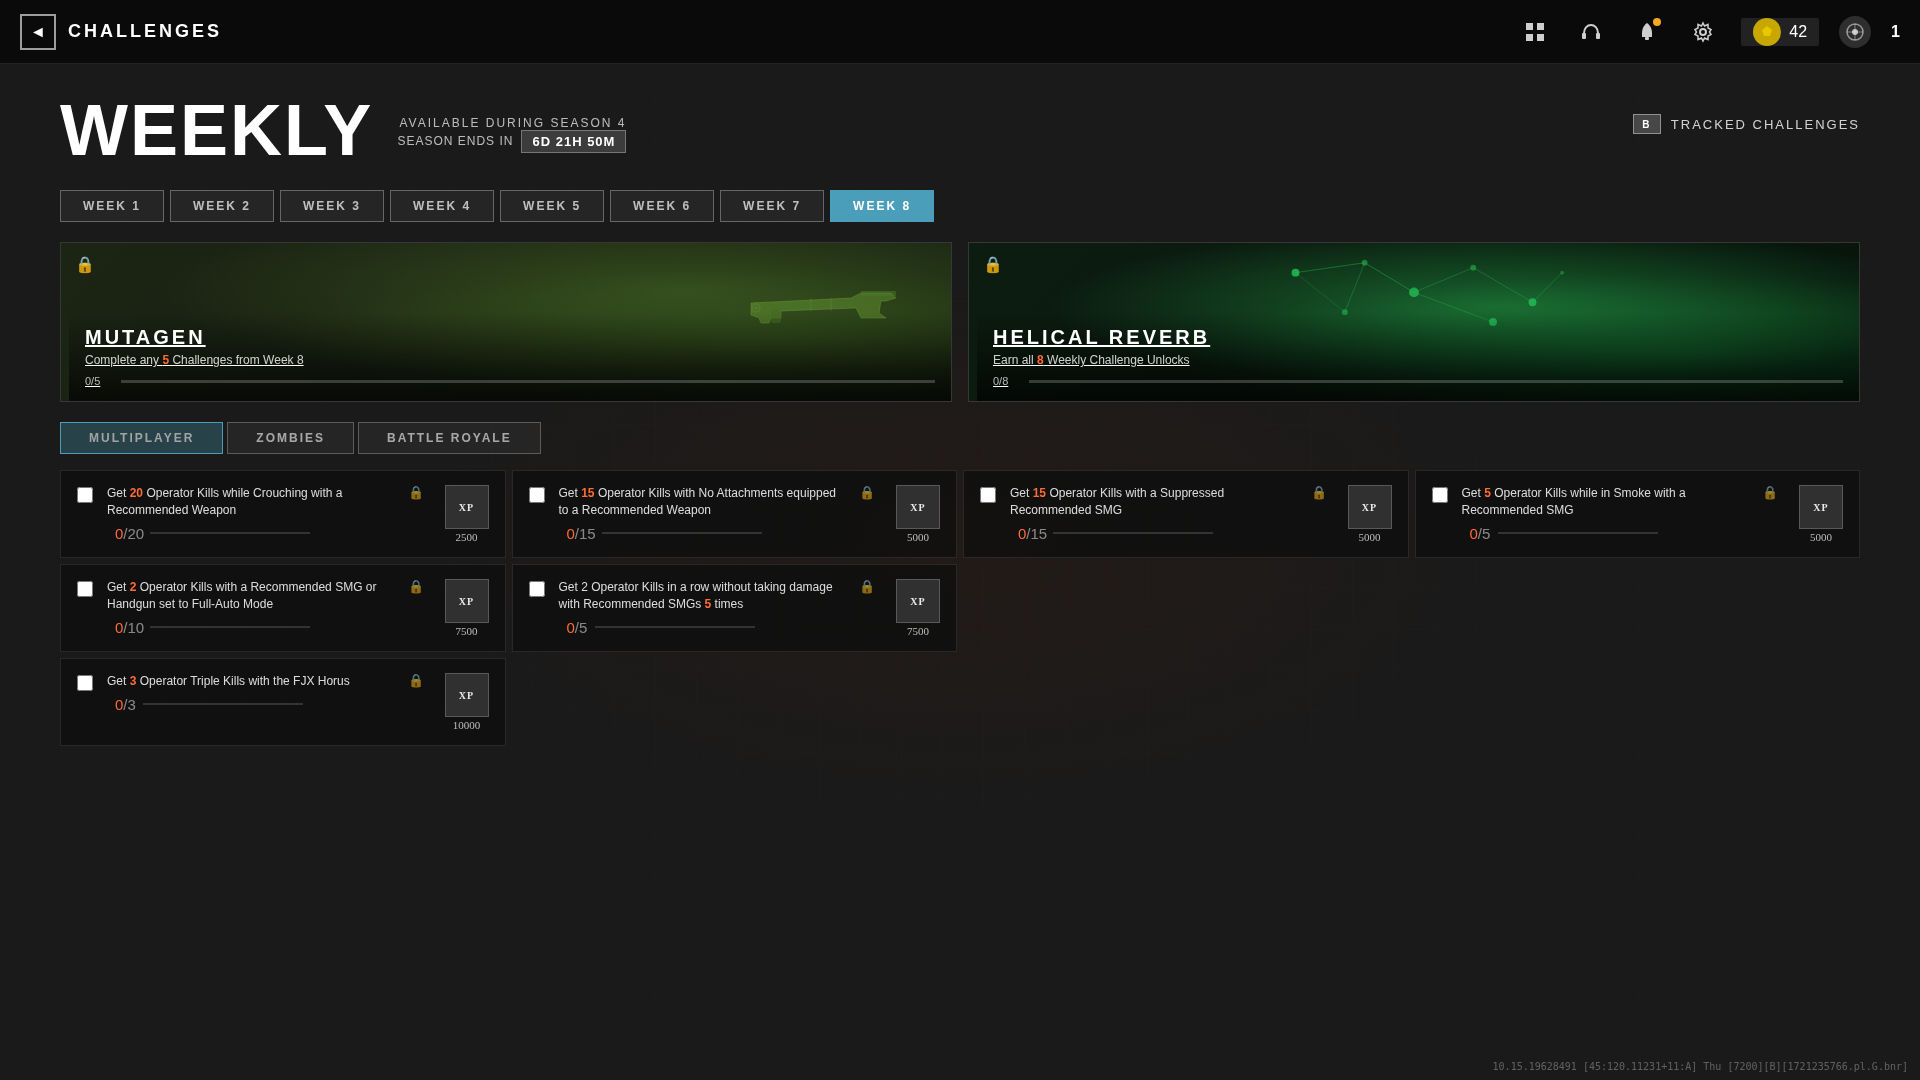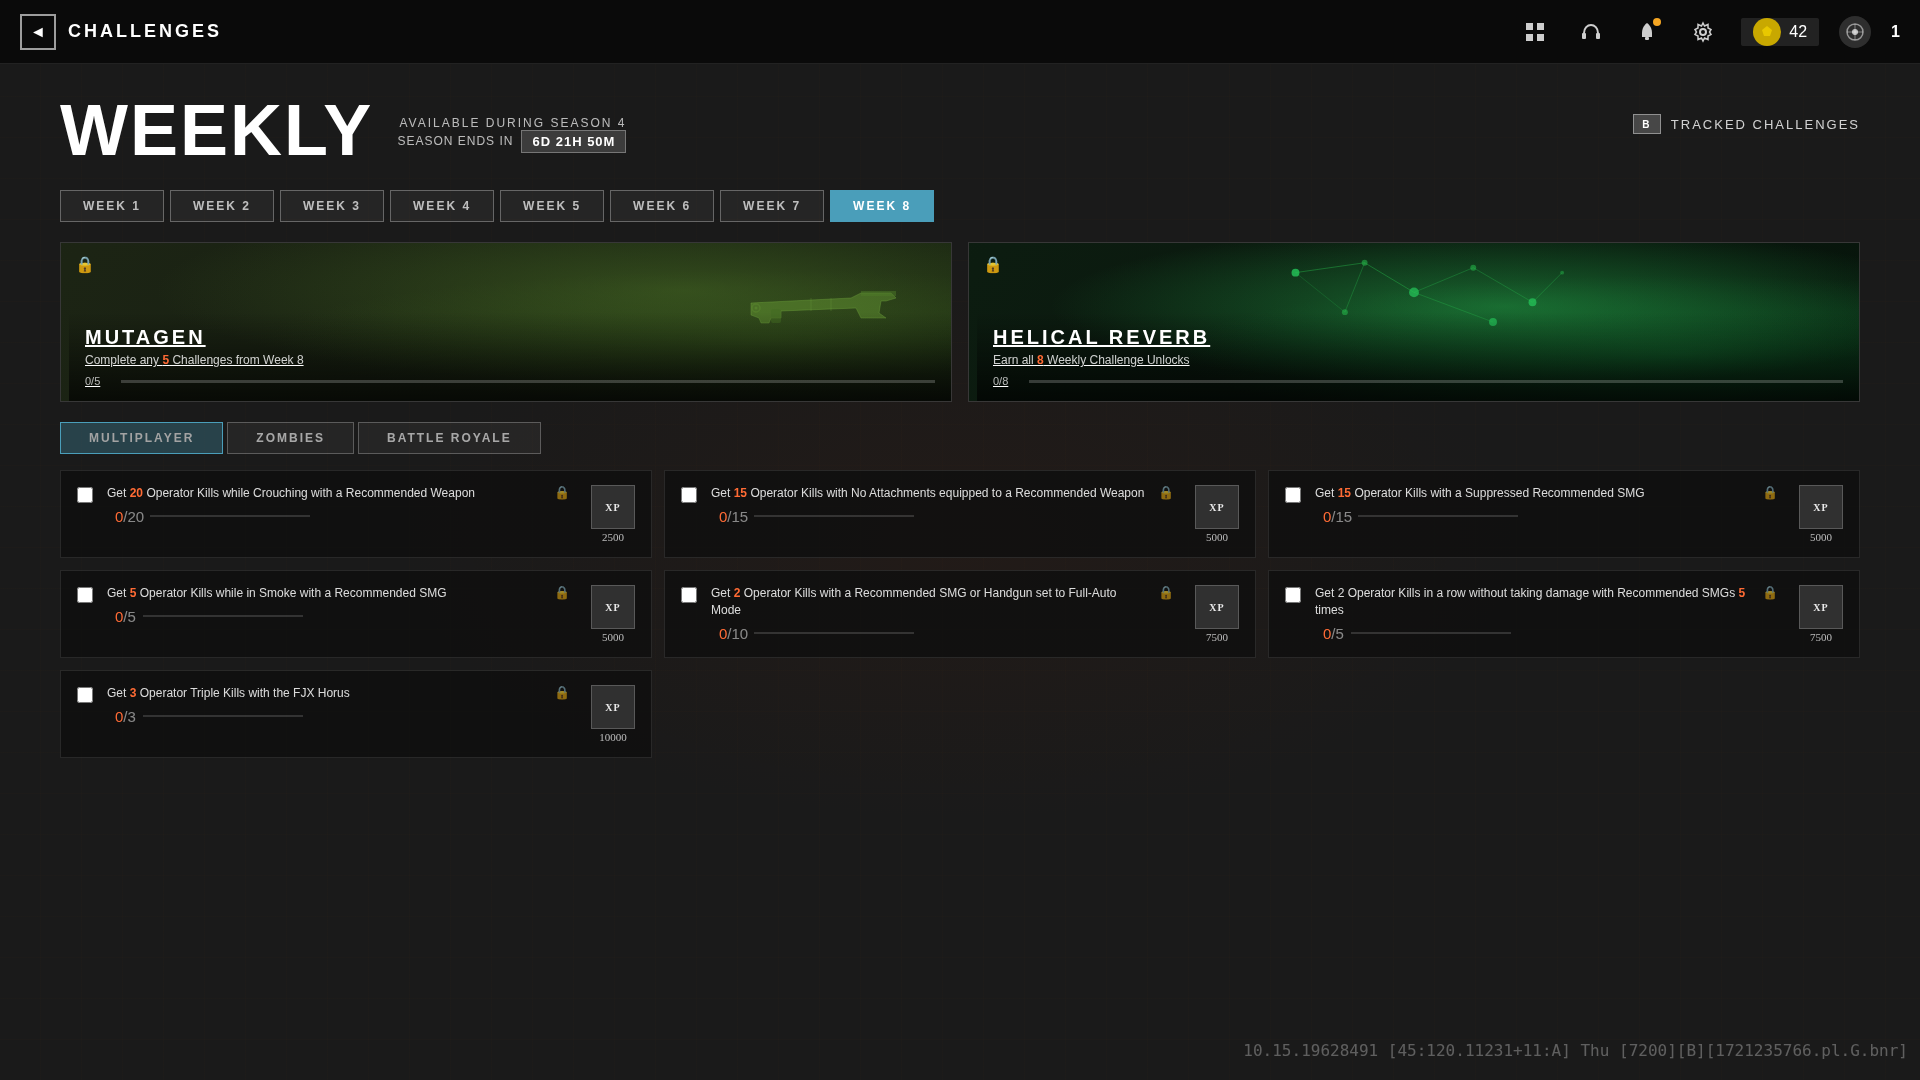--- a/index.html
+++ b/index.html
@@ -338,8 +338,8 @@
     
     .challenges-grid {
       display: grid;
-      grid-template-columns: 1fr 1fr 1fr;
-      gap: 12px;
+      grid-template-columns: 1fr 1fr 1fr 1fr;
+      gap: 6px;
     }
     .challenge-item {
       background: rgba(15,15,15,0.85);

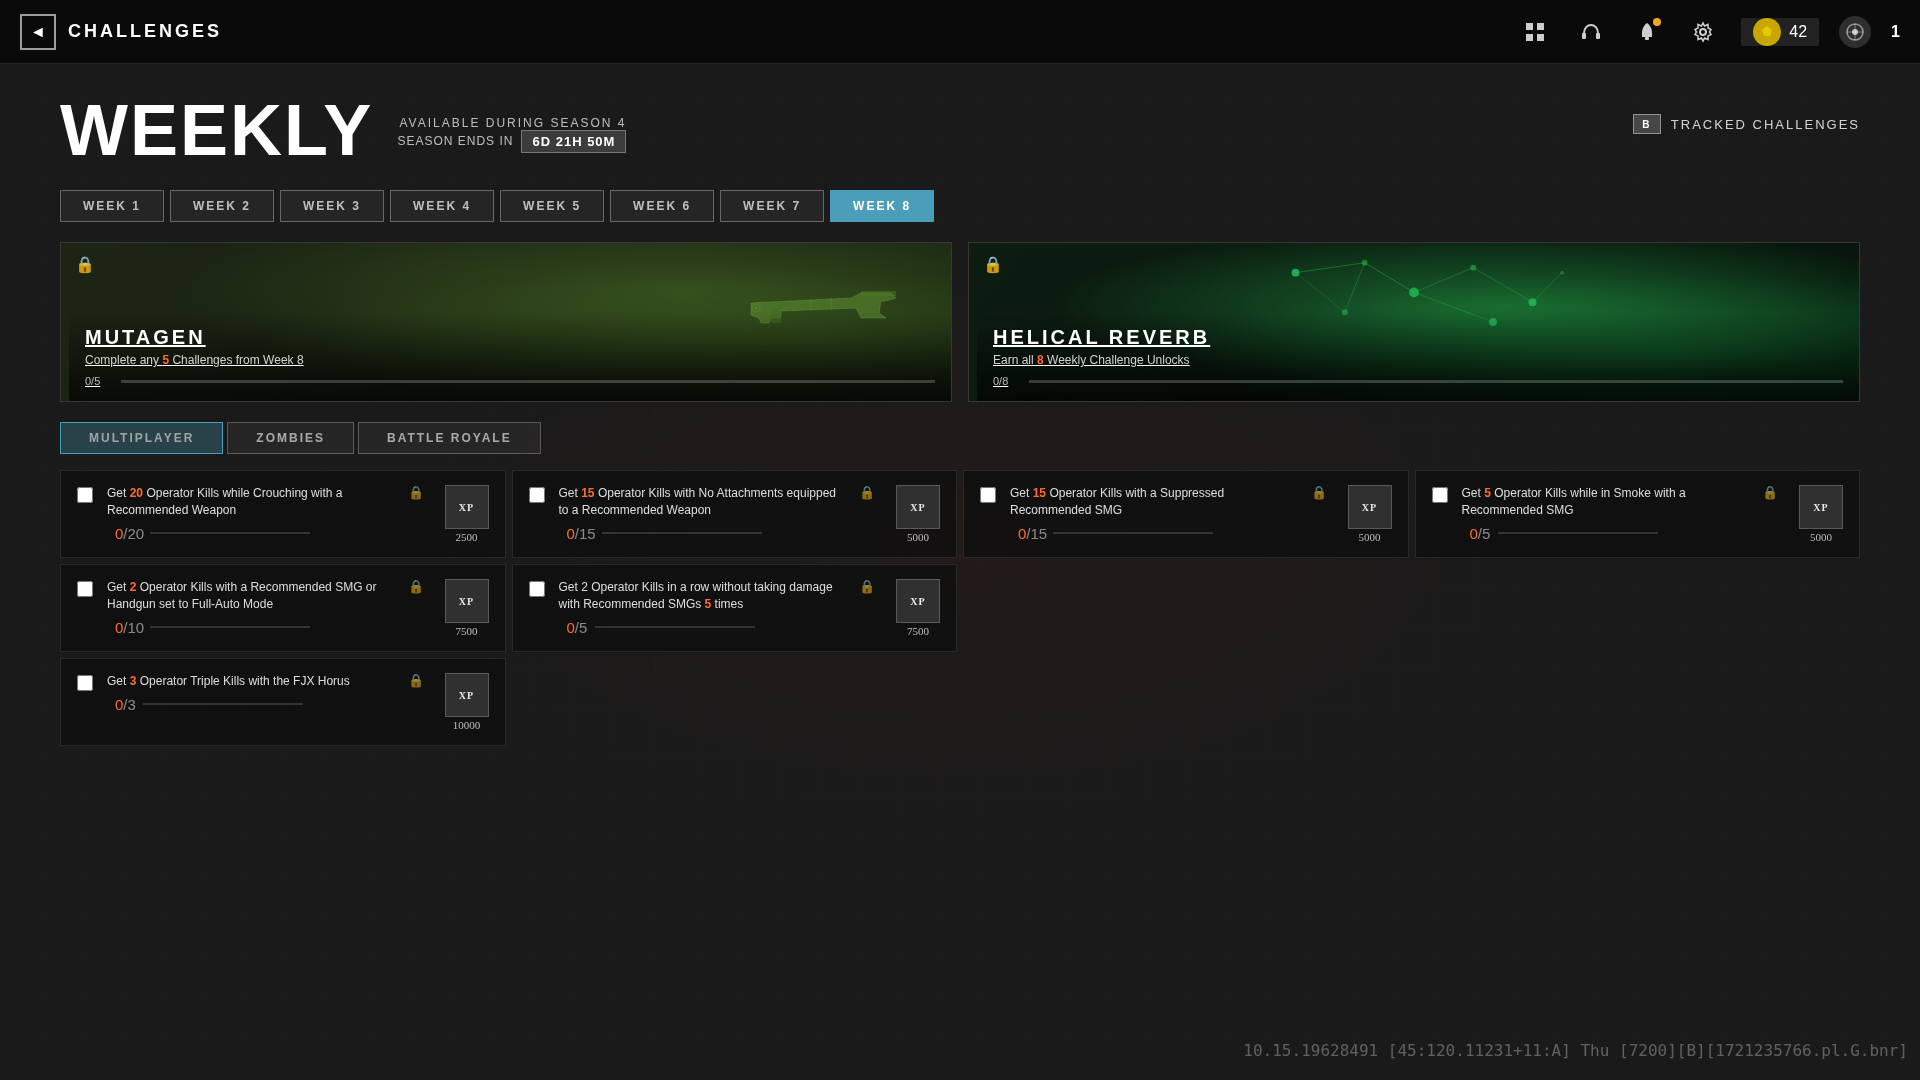--- a/index.html
+++ b/index.html
@@ -427,9 +427,9 @@
     
     .debug-info {
       position: absolute;
-      bottom: 20px;
+      bottom: 8px;
       right: 12px;
-      font-size: 16px;
+      font-size: 10px;
       color: rgba(255,255,255,0.3);
       font-family: monospace;
     }

